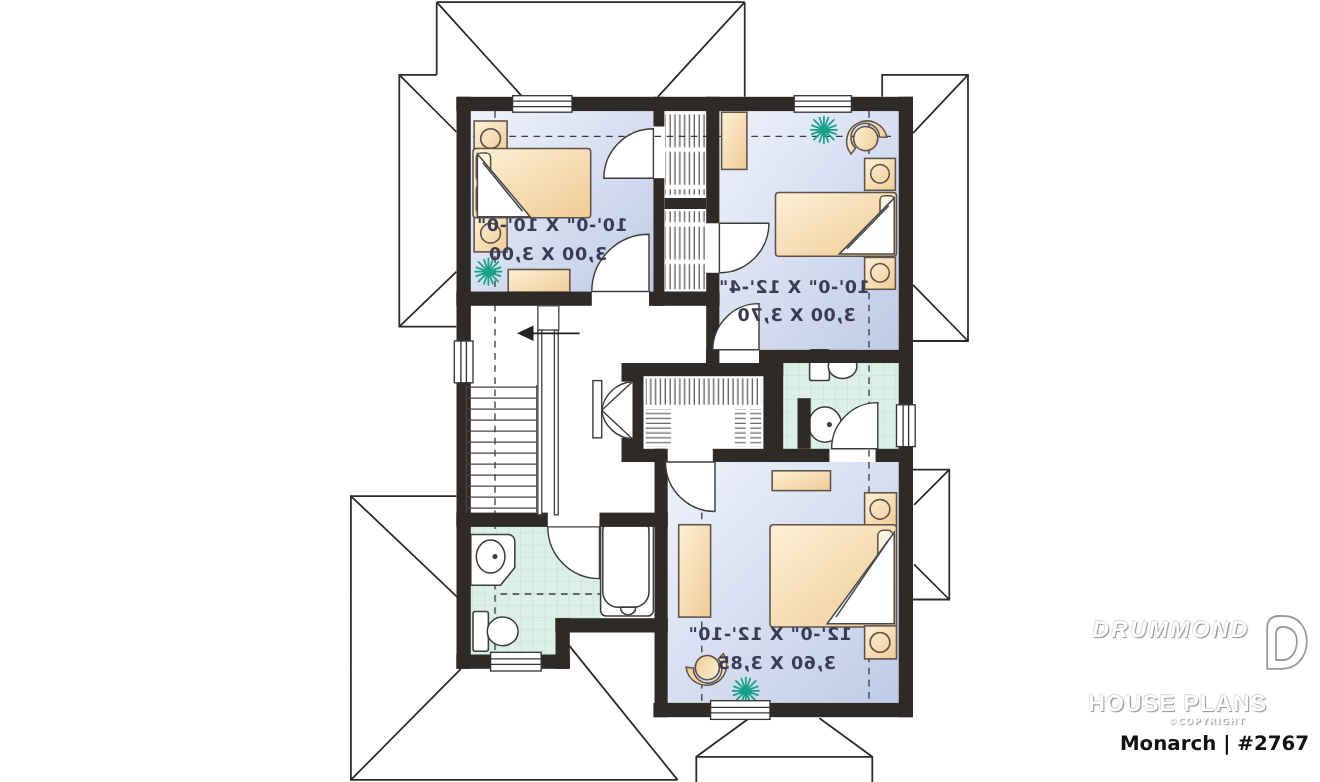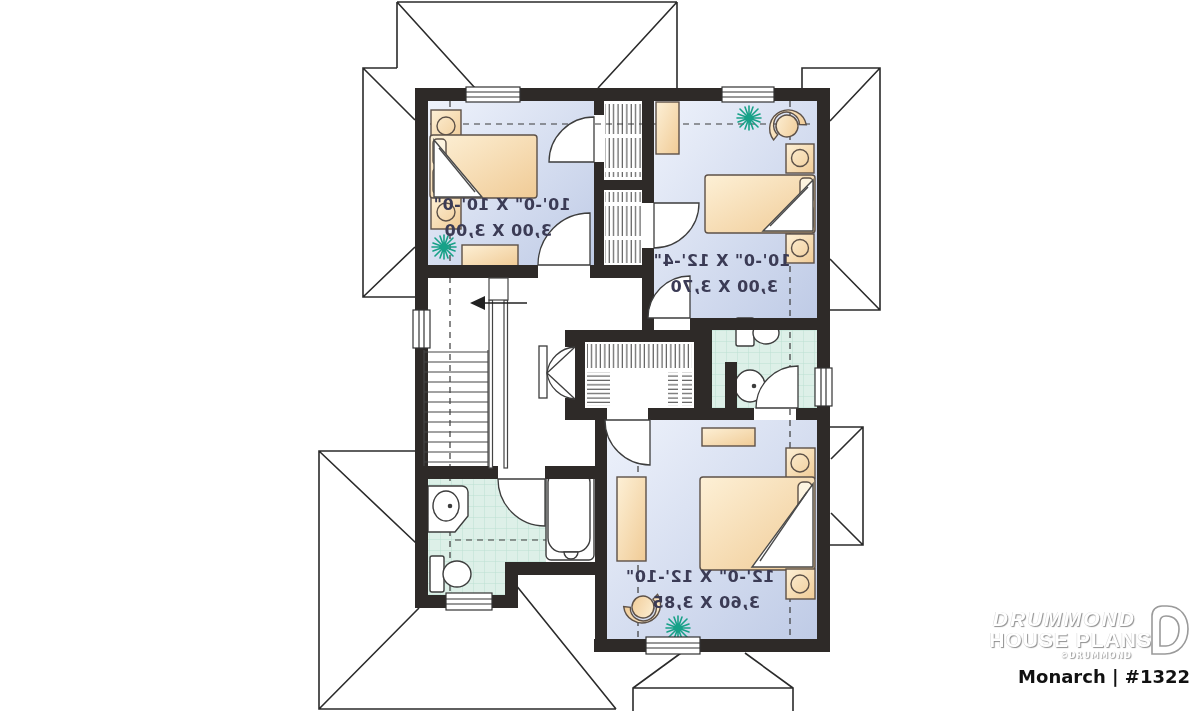--- a/index.html
+++ b/index.html
@@ -289,7 +289,7 @@
 <div id="brand">
   <div style="position:relative;">
     <div class="brand-line" style="margin-right:56px;font-style:italic;">DRUMMOND</div>
-    <div class="brand-line" style="margin-right:40px;letter-spacing:1px;">HOUSE PLANS</div>
+    <div class="brand-line" style="margin-right:40px;letter-spacing:1px;margin-top:46px;">HOUSE PLANS</div>
     <div id="copyright">©DRUMMOND</div>
     <svg id="d-mark" width="42" height="56" viewBox="0 0 42 56">
       <path d="M4,52 V14 C4,8 8,4 14,4 H19 C33,4 40,15 40,27 C40,41 31,52 17,52 Z

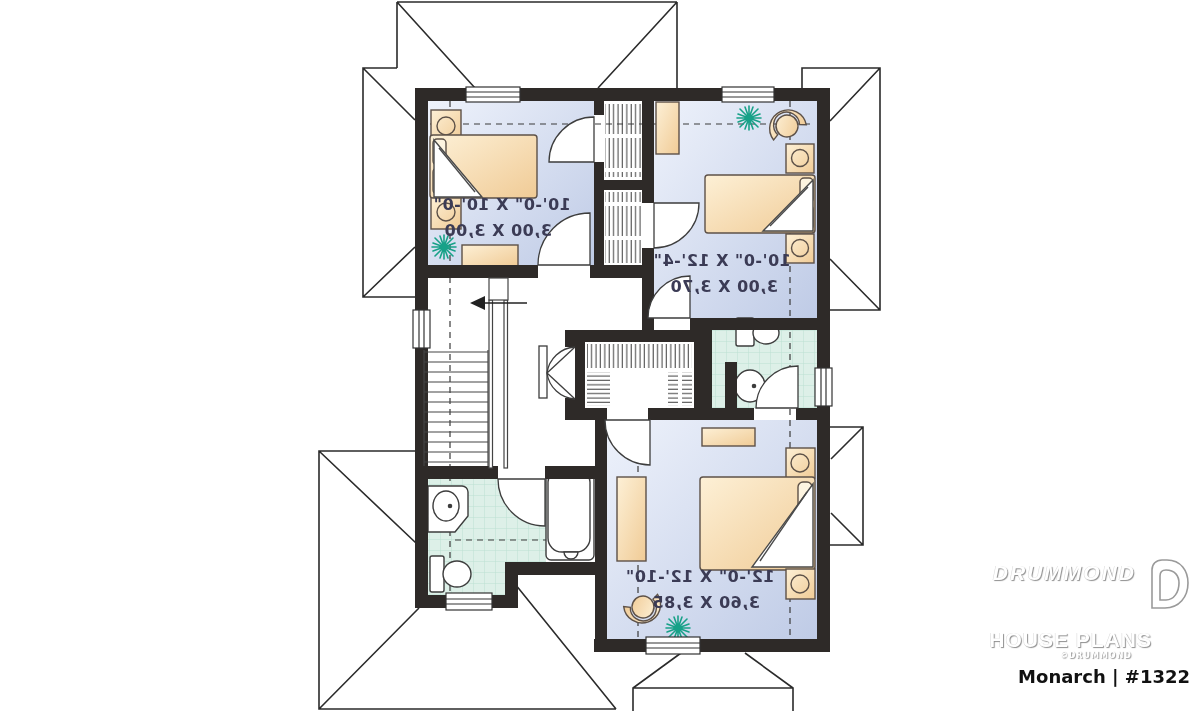--- a/index.html
+++ b/index.html
@@ -290,7 +290,7 @@
   <div style="position:relative;">
     <div class="brand-line" style="margin-right:56px;font-style:italic;">DRUMMOND</div>
     <div class="brand-line" style="margin-right:40px;letter-spacing:1px;margin-top:46px;">HOUSE PLANS</div>
-    <div id="copyright">©DRUMMOND</div>
+    <div id="copyright">©COPYRIGHT</div>
     <svg id="d-mark" width="42" height="56" viewBox="0 0 42 56">
       <path d="M4,52 V14 C4,8 8,4 14,4 H19 C33,4 40,15 40,27 C40,41 31,52 17,52 Z
                M12,44 V20 C12,16 14,14 18,14 C27,14 31,20 31,27 C31,36 26,44 18,44 Z" fill="#fff" stroke="#9a9a9a" stroke-width="1.6" fill-rule="evenodd"></path>

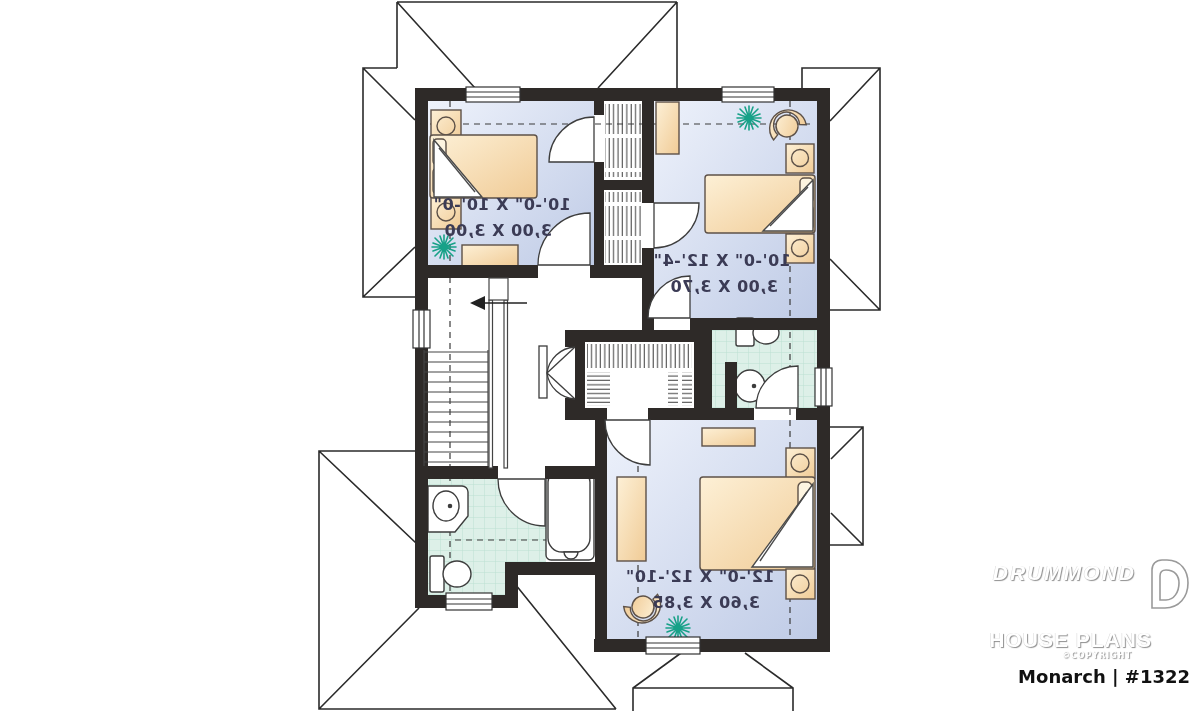--- a/index.html
+++ b/index.html
@@ -296,7 +296,7 @@
                M12,44 V20 C12,16 14,14 18,14 C27,14 31,20 31,27 C31,36 26,44 18,44 Z" fill="#fff" stroke="#9a9a9a" stroke-width="1.6" fill-rule="evenodd"></path>
     </svg>
   </div>
-  <div id="plan-label">Monarch | #1322</div>
+  <div id="plan-label">Monarch | #2767</div>
 </div>
 </div>
 

